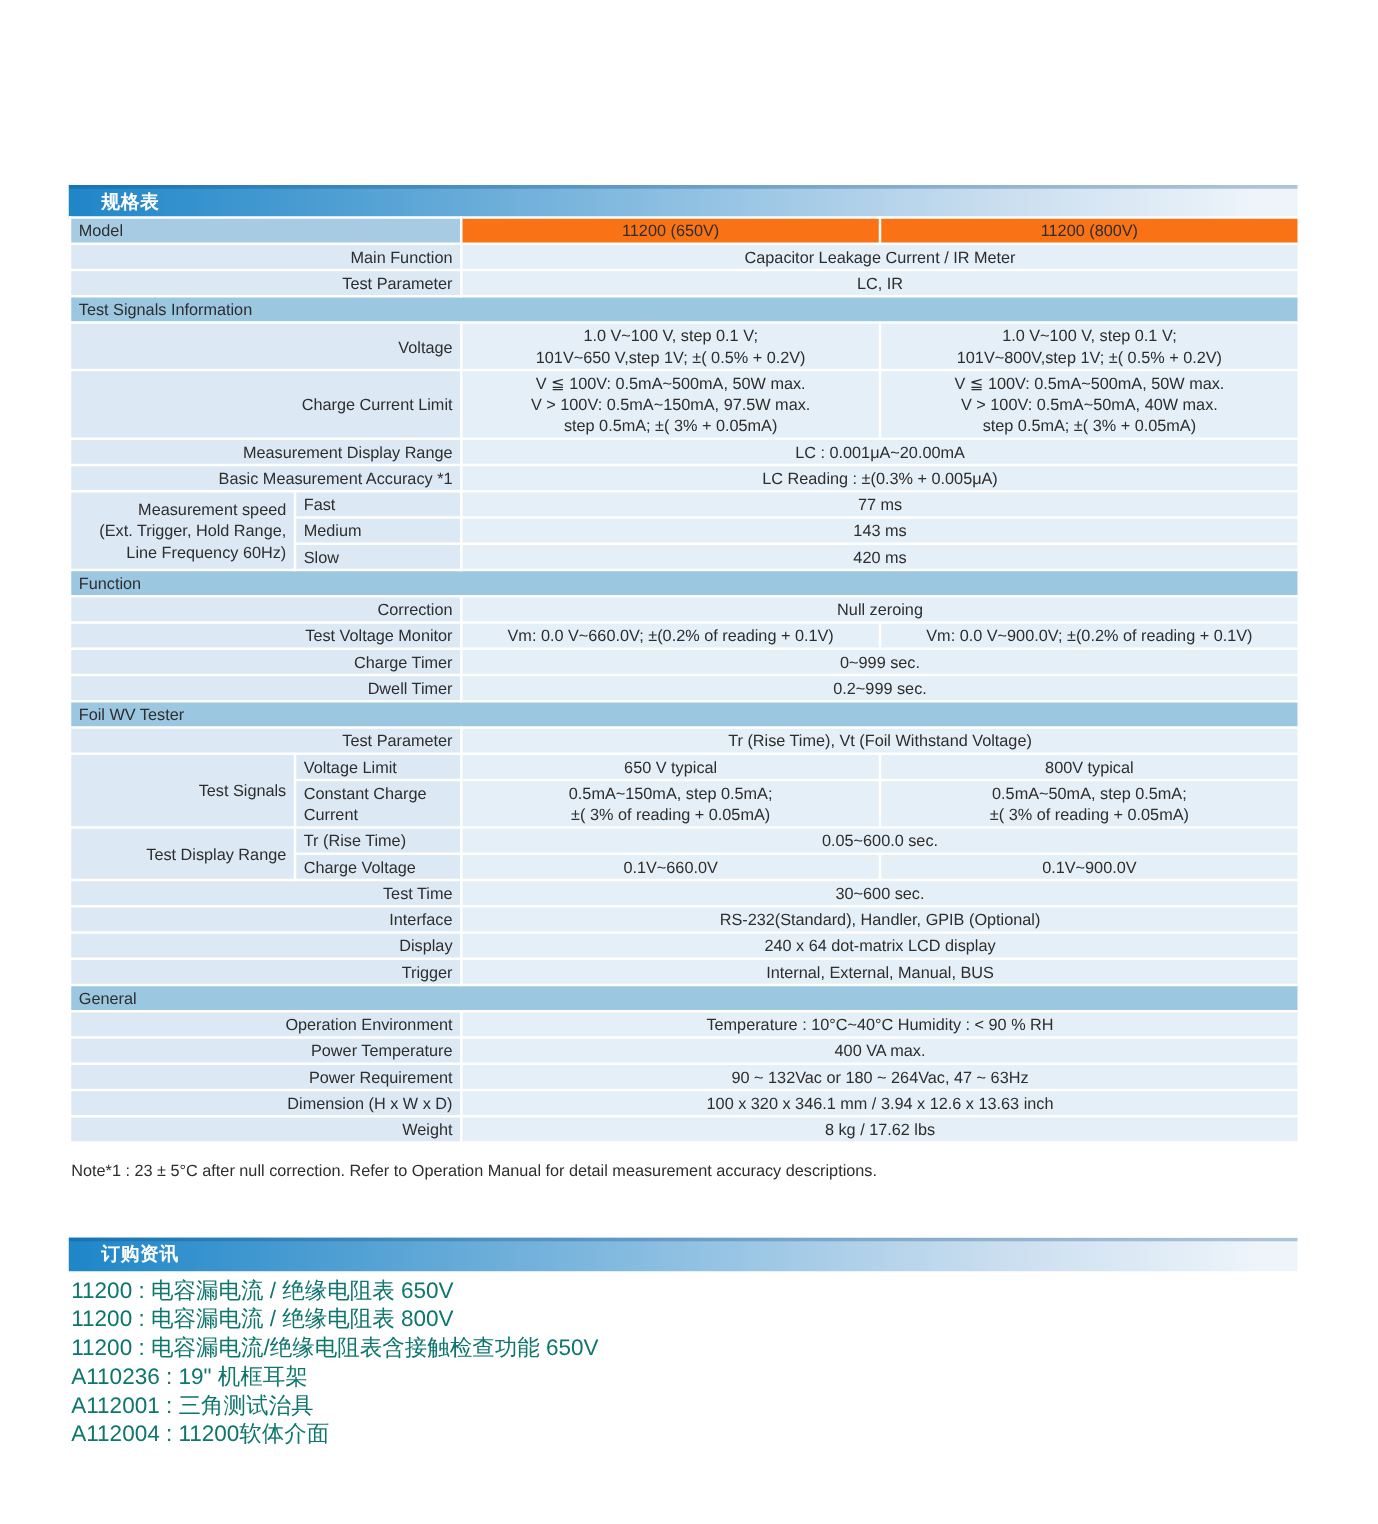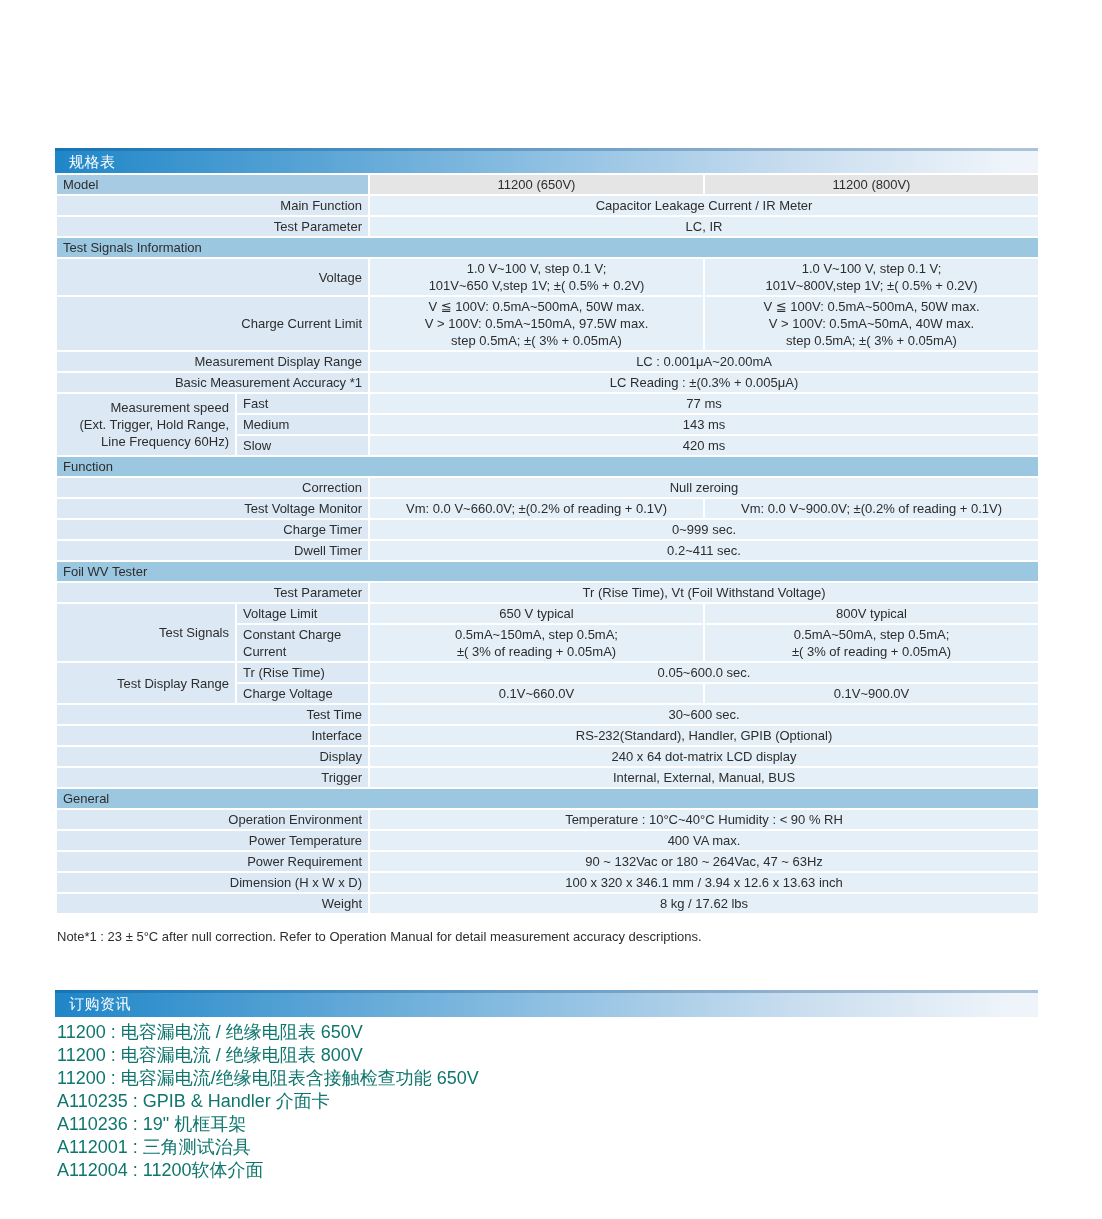--- a/index.html
+++ b/index.html
@@ -12,8 +12,8 @@
     position:absolute;left:55px;width:983px;height:27px;box-sizing:border-box;
     background:linear-gradient(90deg,#1f86c8 0%,#4f9fd3 22%,#8fc0e2 50%,#c8ddef 75%,#eef4fa 97%);
     box-shadow:inset 0 3px 0 rgba(8,70,125,0.28);
-    color:#fff;font-size:15px;font-weight:normal;line-height:27px;
-    padding-left:14px;letter-spacing:0.5px;
+    color:#fff;font-size:15px;font-weight:bold;line-height:27px;
+    padding-left:26px;letter-spacing:0.5px;
   }
   #spec-bar{top:148px;}
   #order-bar{top:990px;}

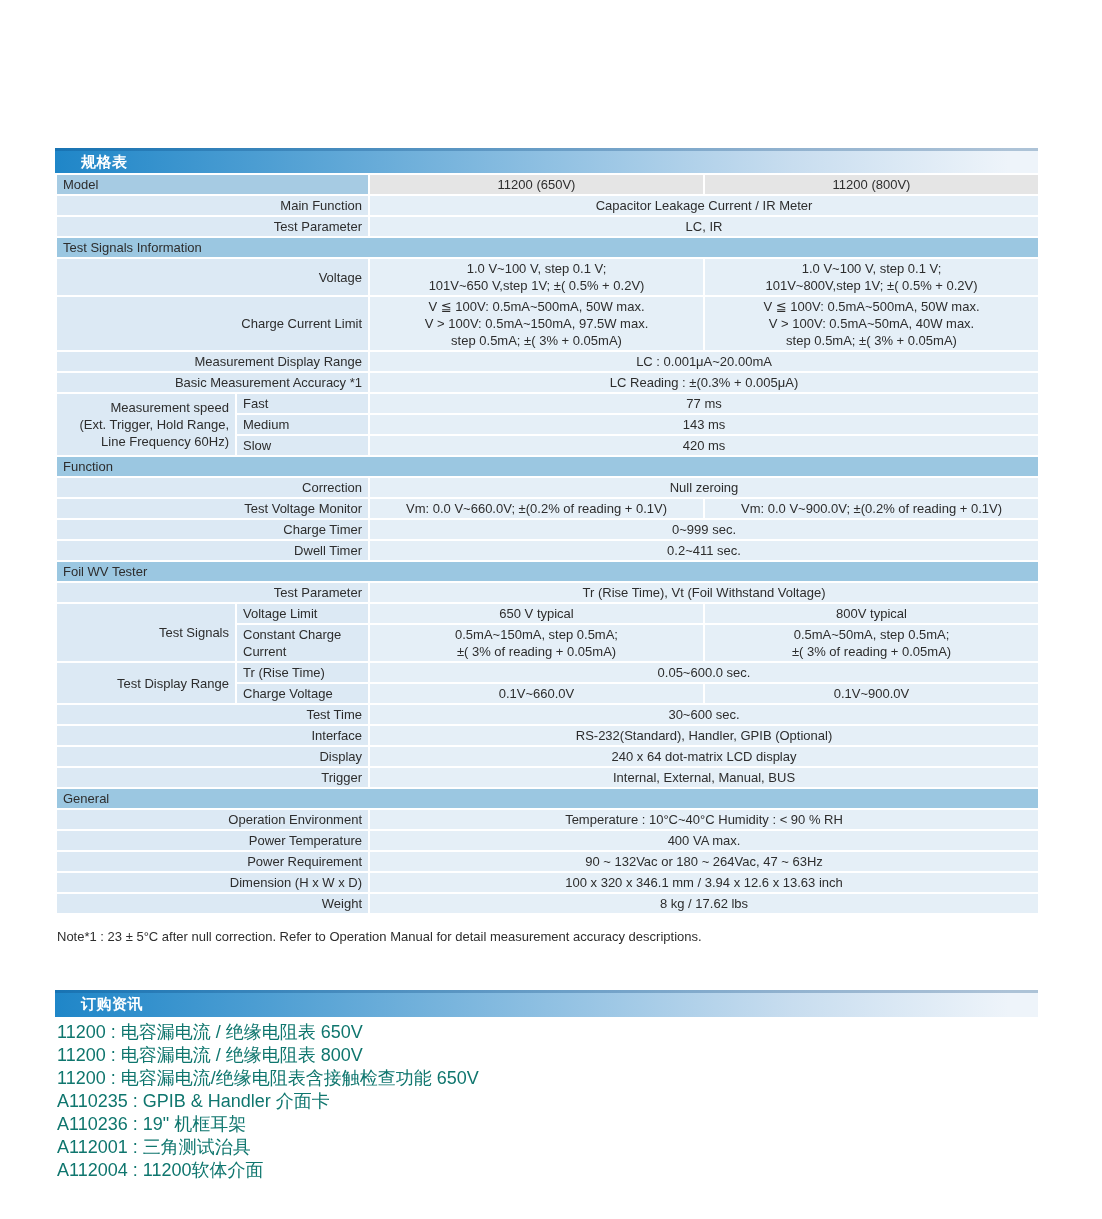--- a/index.html
+++ b/index.html
@@ -30,7 +30,7 @@
   td.sublab{background:#dce9f4;text-align:left;margin-left:45px;}
   td.val{background:#e5eff7;text-align:center;}
   td.blue-lab{background:#a6cbe3;text-align:left;}
-  td.blue-val{background:#e5e5e5;text-align:center;}
+  td.blue-val{background:#f97316;text-align:center;}
   tr.section td{background:#9bc7e1;text-align:left;}
   .notes{
     position:absolute;left:57px;top:908px;width:960px;

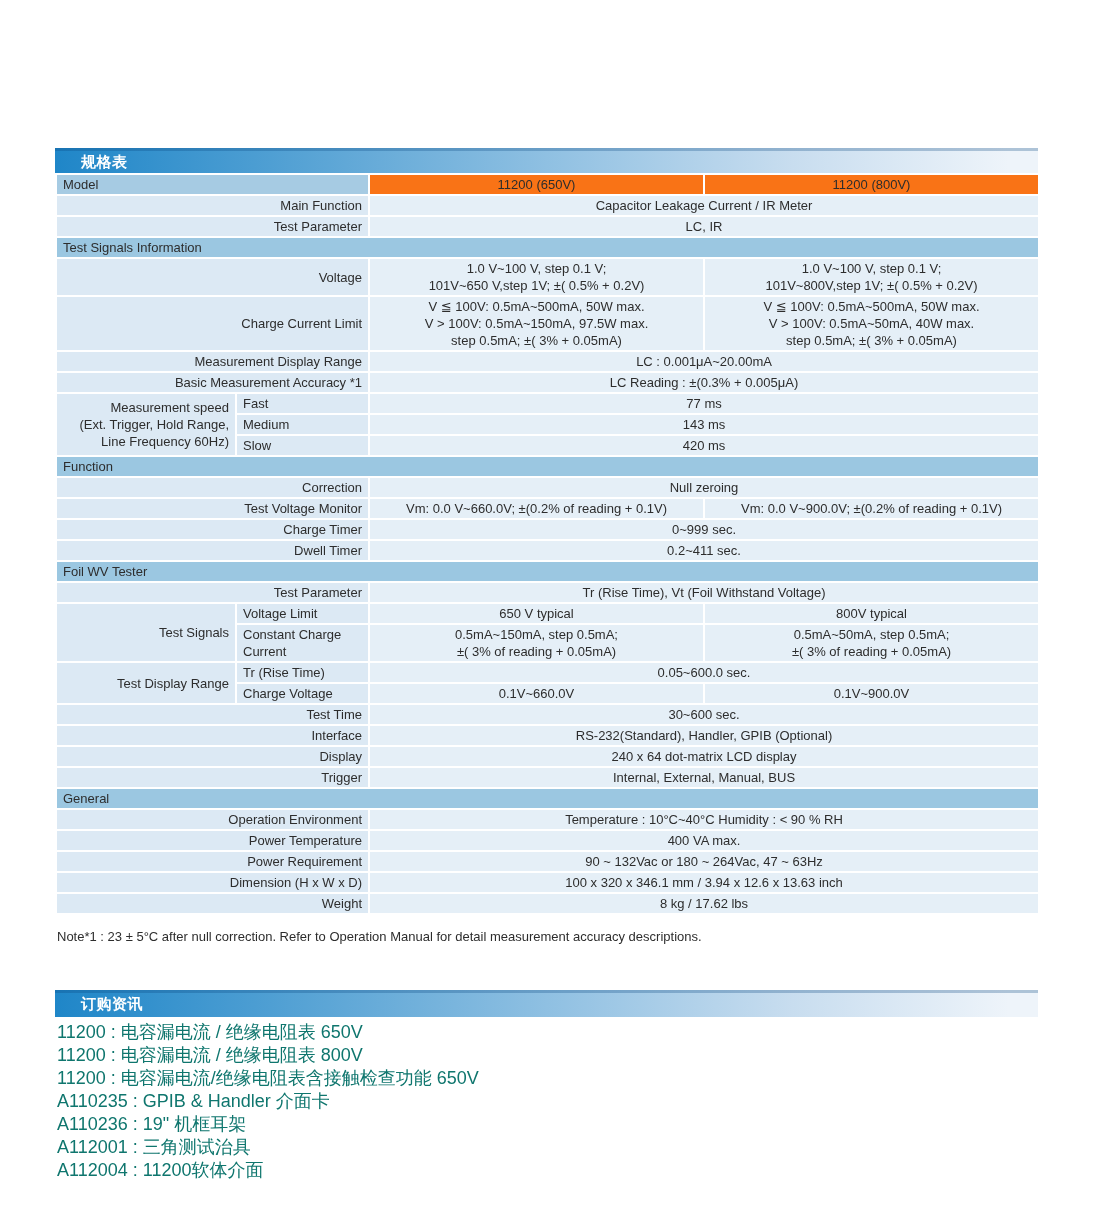--- a/index.html
+++ b/index.html
@@ -130,7 +130,7 @@
     </tr>
     <tr>
       <td class="lab" colspan="2">Dwell Timer</td>
-      <td class="val" colspan="2">0.2~411 sec.</td>
+      <td class="val" colspan="2">0.2~999 sec.</td>
     </tr>
     <tr class="section">
       <td colspan="4">Foil WV Tester</td>

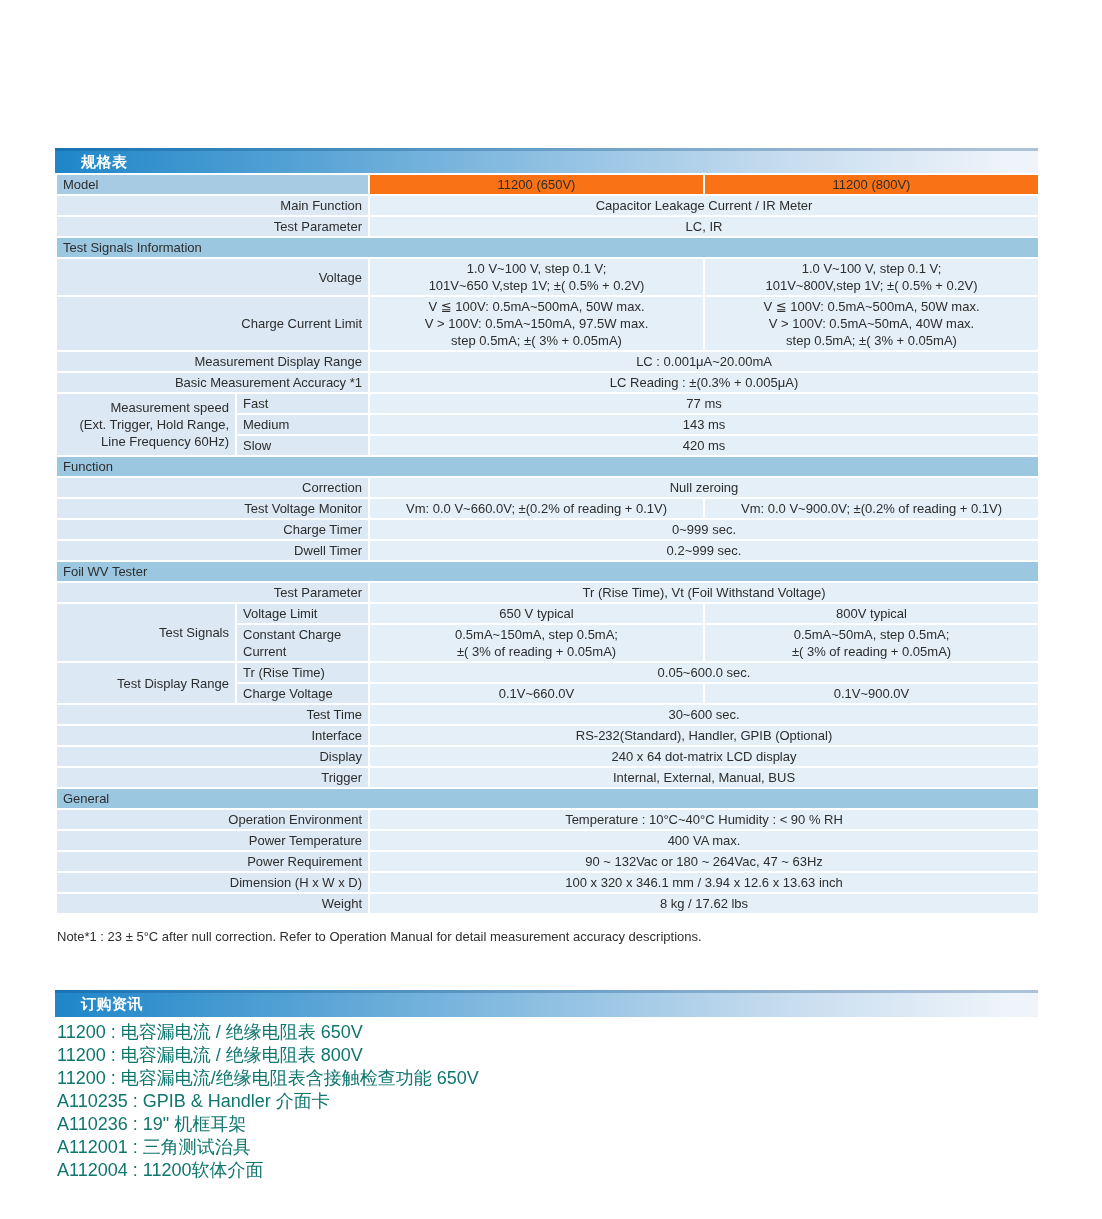--- a/index.html
+++ b/index.html
@@ -217,7 +217,6 @@
   <li>11200 : 电容漏电流 / 绝缘电阻表 650V</li>
   <li>11200 : 电容漏电流 / 绝缘电阻表 800V</li>
   <li>11200 : 电容漏电流/绝缘电阻表含接触检查功能 650V</li>
-  <li>A110235 : GPIB &amp; Handler 介面卡</li>
   <li>A110236 : 19" 机框耳架</li>
   <li>A112001 : 三角测试治具</li>
   <li>A112004 : 11200软体介面</li>

